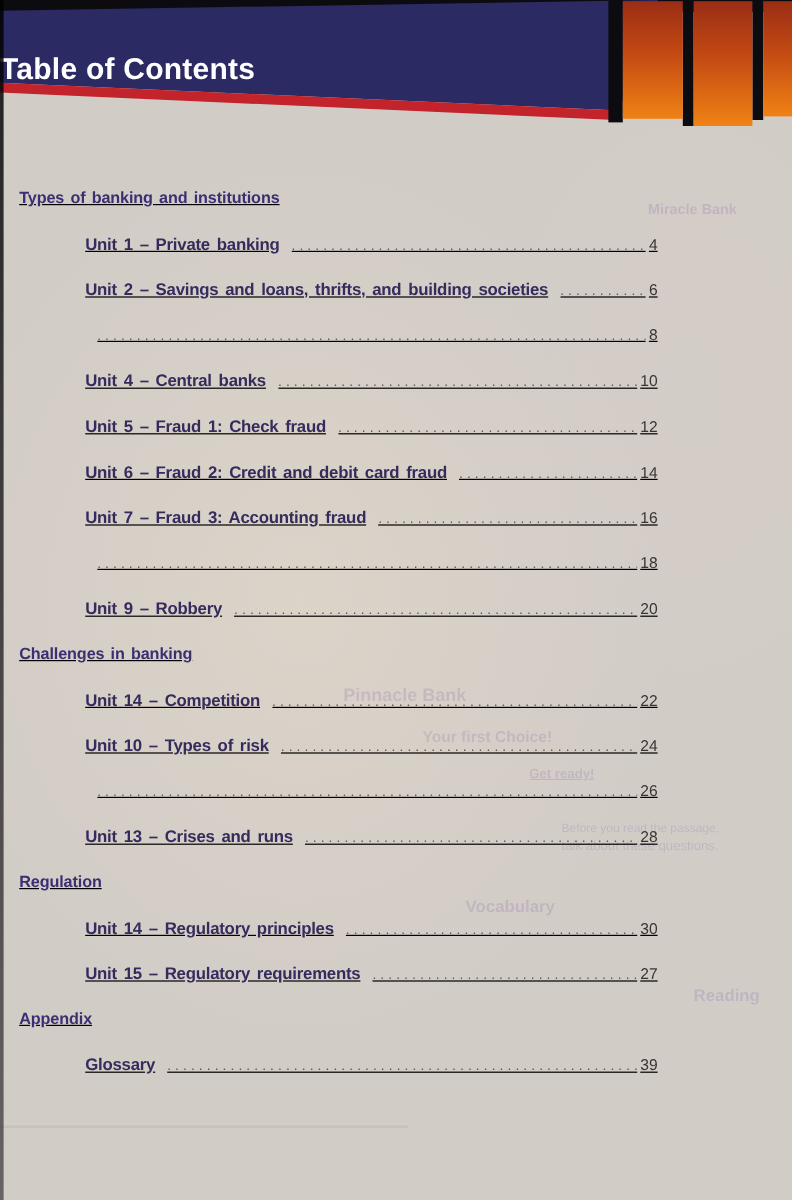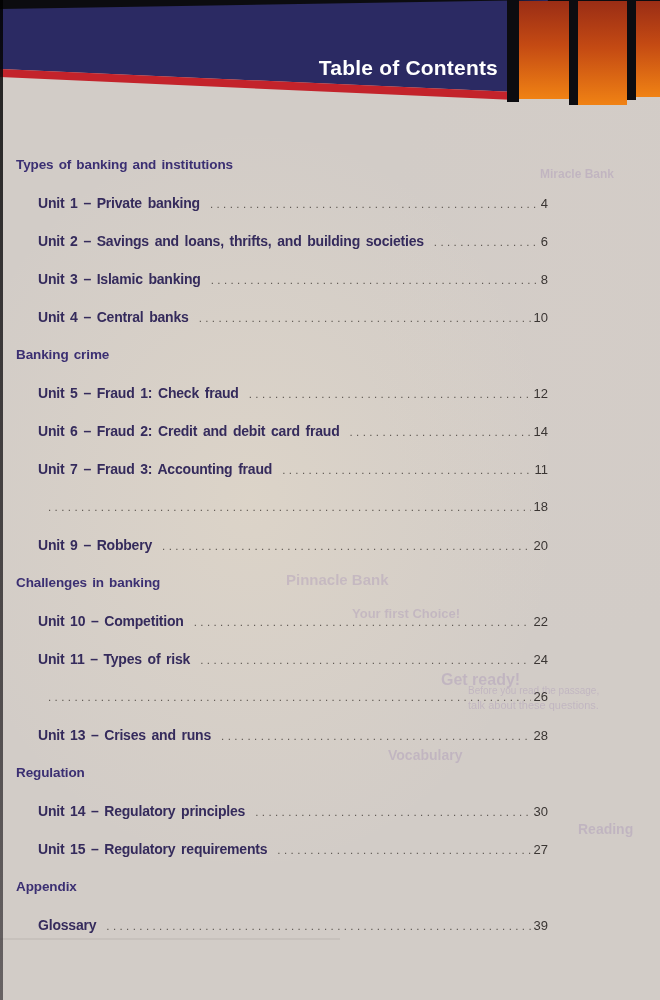--- a/index.html
+++ b/index.html
@@ -15,9 +15,9 @@
   
   .header-svg{position:absolute;top:0;left:0;width:660px;height:118px;display:block;}
   .page-title{
-    position:absolute;top:56px;left:0;width:498px;
-    text-align:right;color:var(--title,#ffffff);
-    font-size:21px;font-weight:700;letter-spacing:.2px;
+    position:absolute;top:44px;left:0;width:498px;
+    color:var(--title,#ffffff);
+    font-size:25px;font-weight:700;letter-spacing:.2px;
   }
   
   .toc{position:absolute;top:146px;left:0;right:0;}

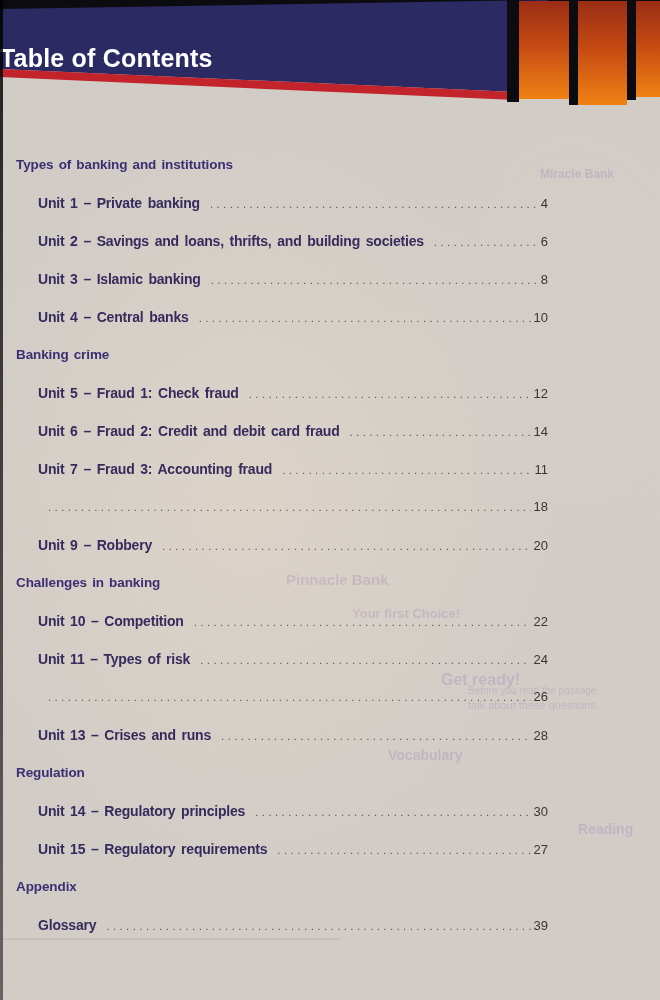--- a/index.html
+++ b/index.html
@@ -20,7 +20,7 @@
     font-size:25px;font-weight:700;letter-spacing:.2px;
   }
   
-  .toc{position:absolute;top:146px;left:0;right:0;}
+  .toc{position:absolute;top:146px;left:0;right:0;text-decoration:underline;}
   .toc-row{display:flex;align-items:baseline;height:38px;padding-right:112px;white-space:nowrap;}
   .toc-row.section{padding-left:16px;}
   .toc-row.item{padding-left:38px;justify-content:center;}

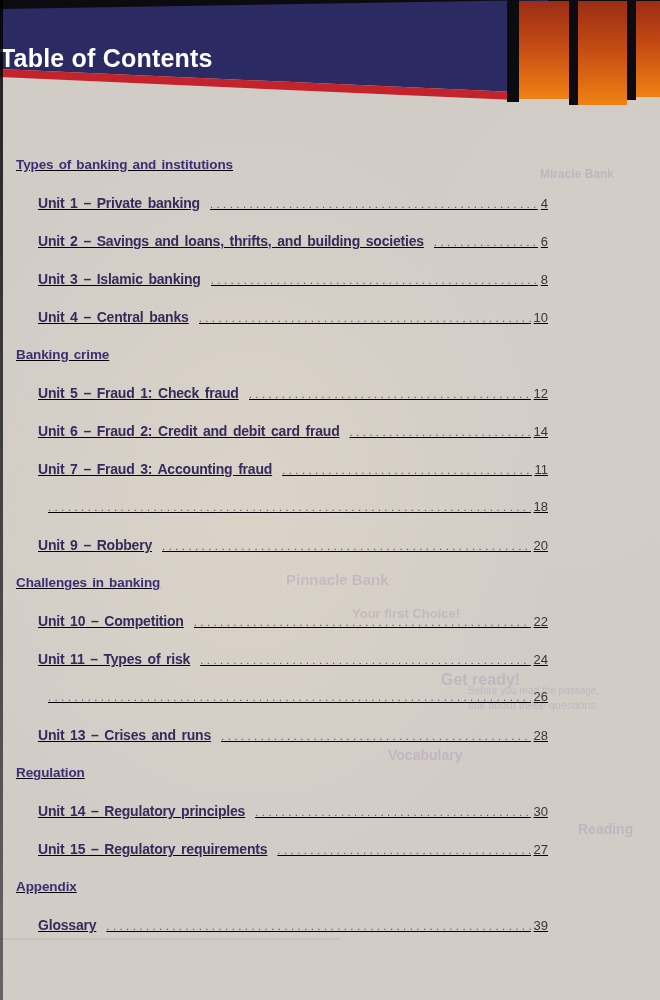--- a/index.html
+++ b/index.html
@@ -23,7 +23,7 @@
   .toc{position:absolute;top:146px;left:0;right:0;text-decoration:underline;}
   .toc-row{display:flex;align-items:baseline;height:38px;padding-right:112px;white-space:nowrap;}
   .toc-row.section{padding-left:16px;}
-  .toc-row.item{padding-left:38px;justify-content:center;}
+  .toc-row.item{padding-left:71px;justify-content:center;}
   .toc-row.section .sec-title{
     font-size:13.5px;font-weight:700;letter-spacing:-.1px;word-spacing:1.5px;
     color:var(--heading,#3b2f72);line-height:38px;

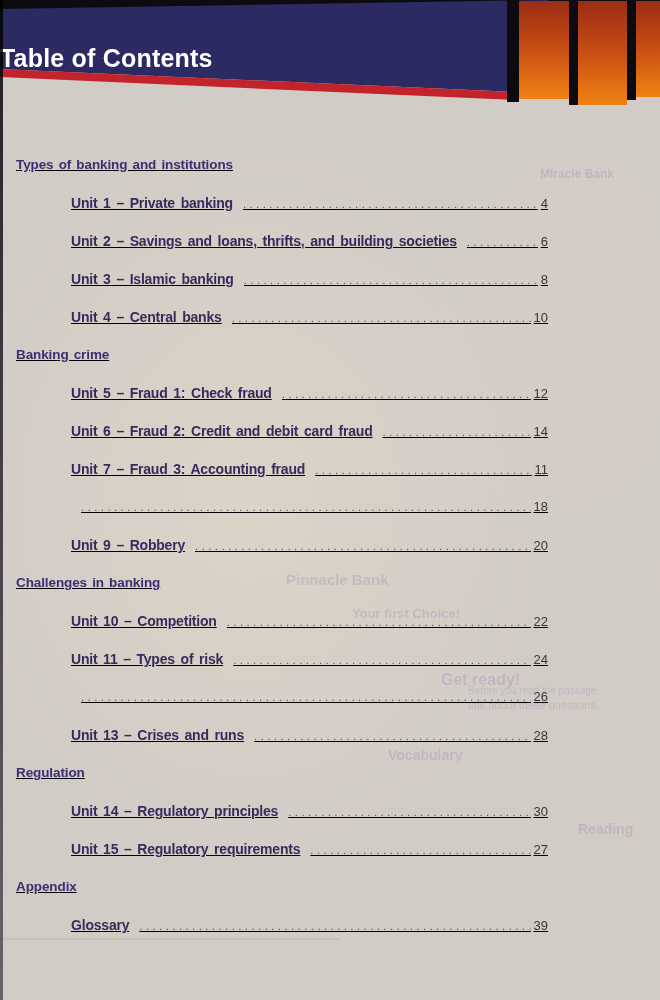--- a/index.html
+++ b/index.html
@@ -115,7 +115,6 @@
         <span class="pg">6</span>
       </div>
       <div class="toc-row item">
-        <span class="lbl">Unit 3 – Islamic banking</span>
         <span class="dots">........................................................................................................................................................................................................</span>
         <span class="pg">8</span>
       </div>

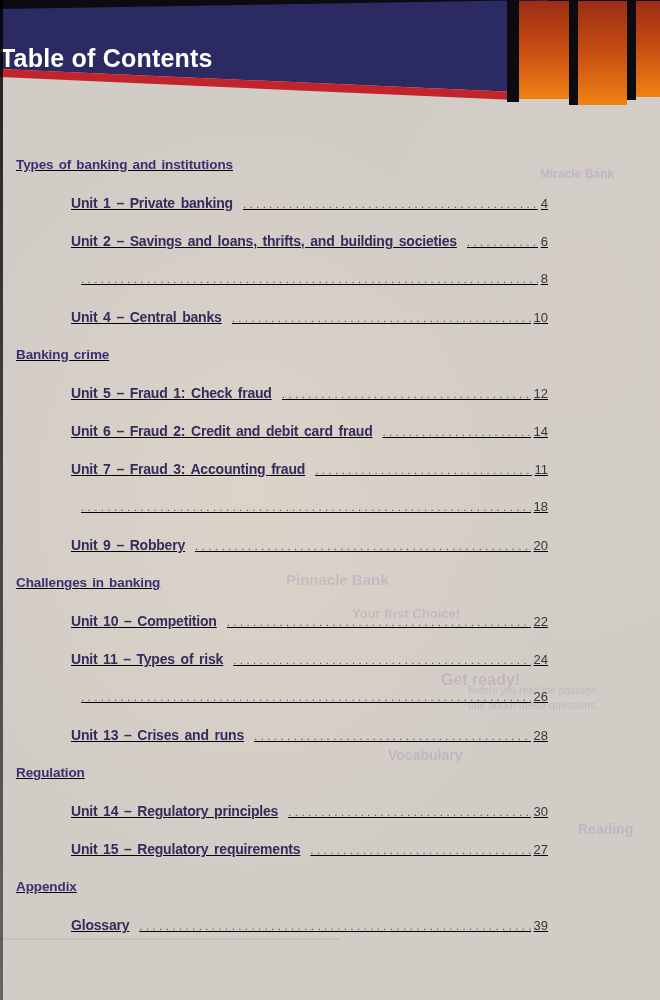--- a/index.html
+++ b/index.html
@@ -123,9 +123,6 @@
         <span class="dots">........................................................................................................................................................................................................</span>
         <span class="pg">10</span>
       </div>
-      <div class="toc-row section">
-        <span class="sec-title">Banking crime</span>
-      </div>
       <div class="toc-row item">
         <span class="lbl">Unit 5 – Fraud 1: Check fraud</span>
         <span class="dots">........................................................................................................................................................................................................</span>

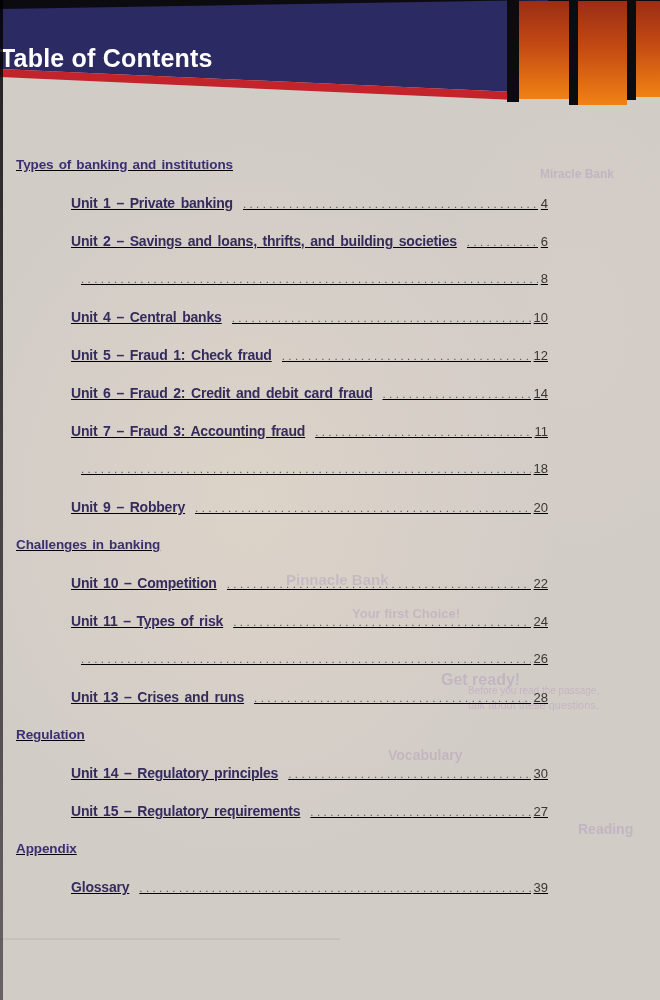--- a/index.html
+++ b/index.html
@@ -136,7 +136,7 @@
       <div class="toc-row item">
         <span class="lbl">Unit 7 – Fraud 3: Accounting fraud</span>
         <span class="dots">........................................................................................................................................................................................................</span>
-        <span class="pg">11</span>
+        <span class="pg">16</span>
       </div>
       <div class="toc-row item">
         <span class="dots">........................................................................................................................................................................................................</span>

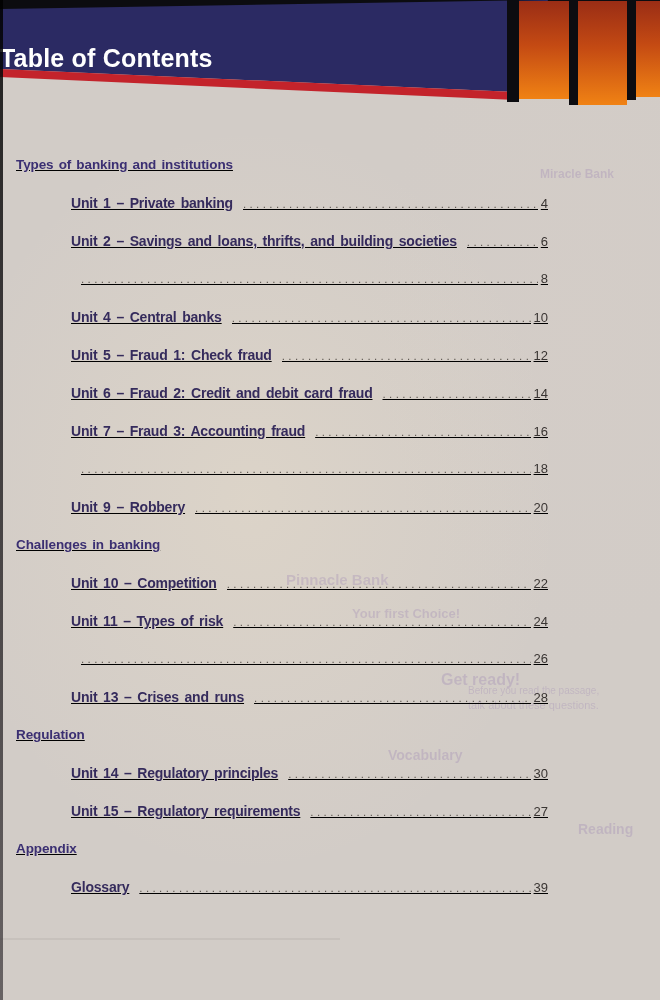--- a/index.html
+++ b/index.html
@@ -151,7 +151,7 @@
         <span class="sec-title">Challenges in banking</span>
       </div>
       <div class="toc-row item">
-        <span class="lbl">Unit 10 – Competition</span>
+        <span class="lbl">Unit 14 – Competition</span>
         <span class="dots">........................................................................................................................................................................................................</span>
         <span class="pg">22</span>
       </div>

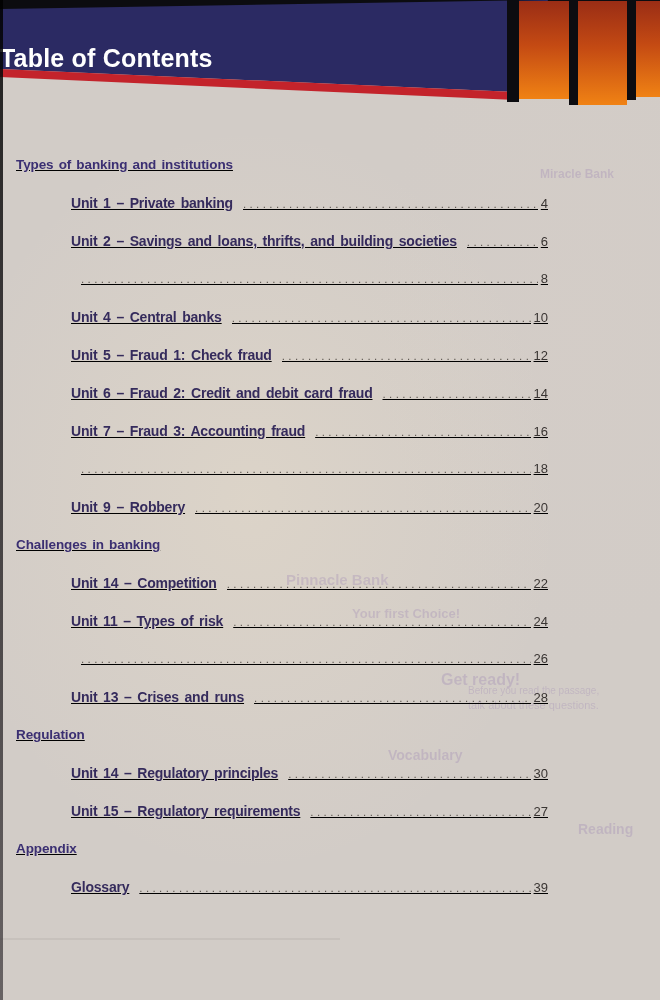--- a/index.html
+++ b/index.html
@@ -156,7 +156,7 @@
         <span class="pg">22</span>
       </div>
       <div class="toc-row item">
-        <span class="lbl">Unit 11 – Types of risk</span>
+        <span class="lbl">Unit 10 – Types of risk</span>
         <span class="dots">........................................................................................................................................................................................................</span>
         <span class="pg">24</span>
       </div>

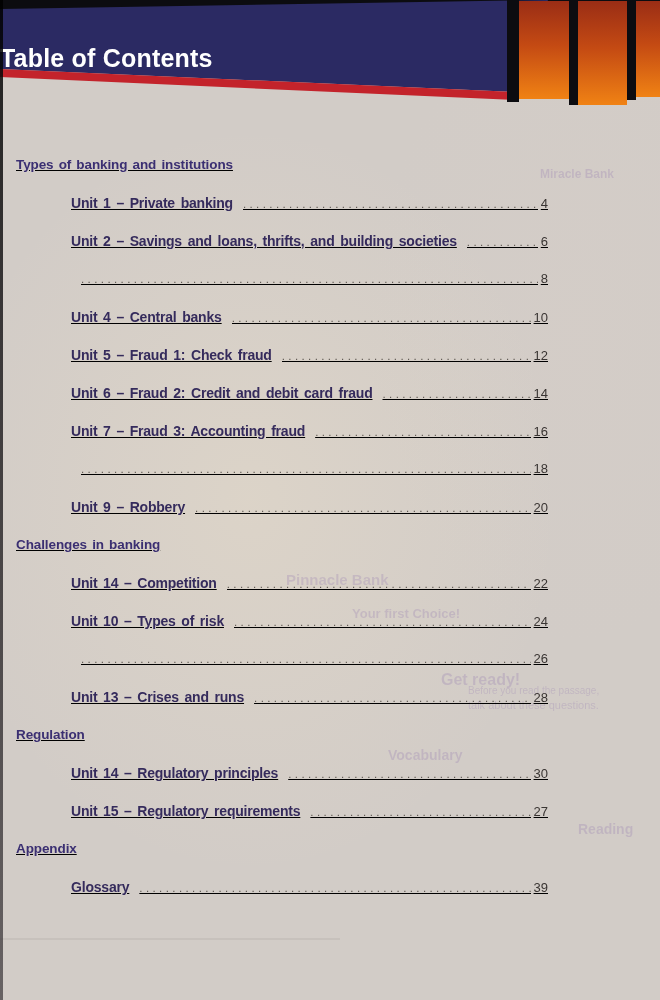--- a/index.html
+++ b/index.html
@@ -93,7 +93,7 @@
       <div class="ghost" style="left: 540px; top: 132px; font-size: 12px; font-weight: 700;">Miracle Bank</div>
       <div class="ghost" style="left: 286px; top: 536px; font-size: 15px; font-weight: 700;">Pinnacle Bank</div>
       <div class="ghost" style="left: 352px; top: 571px; font-size: 13px; font-weight: 700;">Your first Choice!</div>
-      <div class="ghost" style="left: 441px; top: 636px; font-size: 16px; font-weight: 700;">Get ready!</div>
+      <div class="ghost" style="left: 441px; top: 604px; font-size: 11px; font-weight: 700; text-decoration: underline;">Get ready!</div>
       <div class="ghost" style="left: 468px; top: 650px; font-size: 10px;">Before you read the passage,</div>
       <div class="ghost" style="left: 468px; top: 664px; font-size: 11px;">talk about these questions.</div>
       <div class="ghost" style="left: 388px; top: 712px; font-size: 14px; font-weight: 700;">Vocabulary</div>

